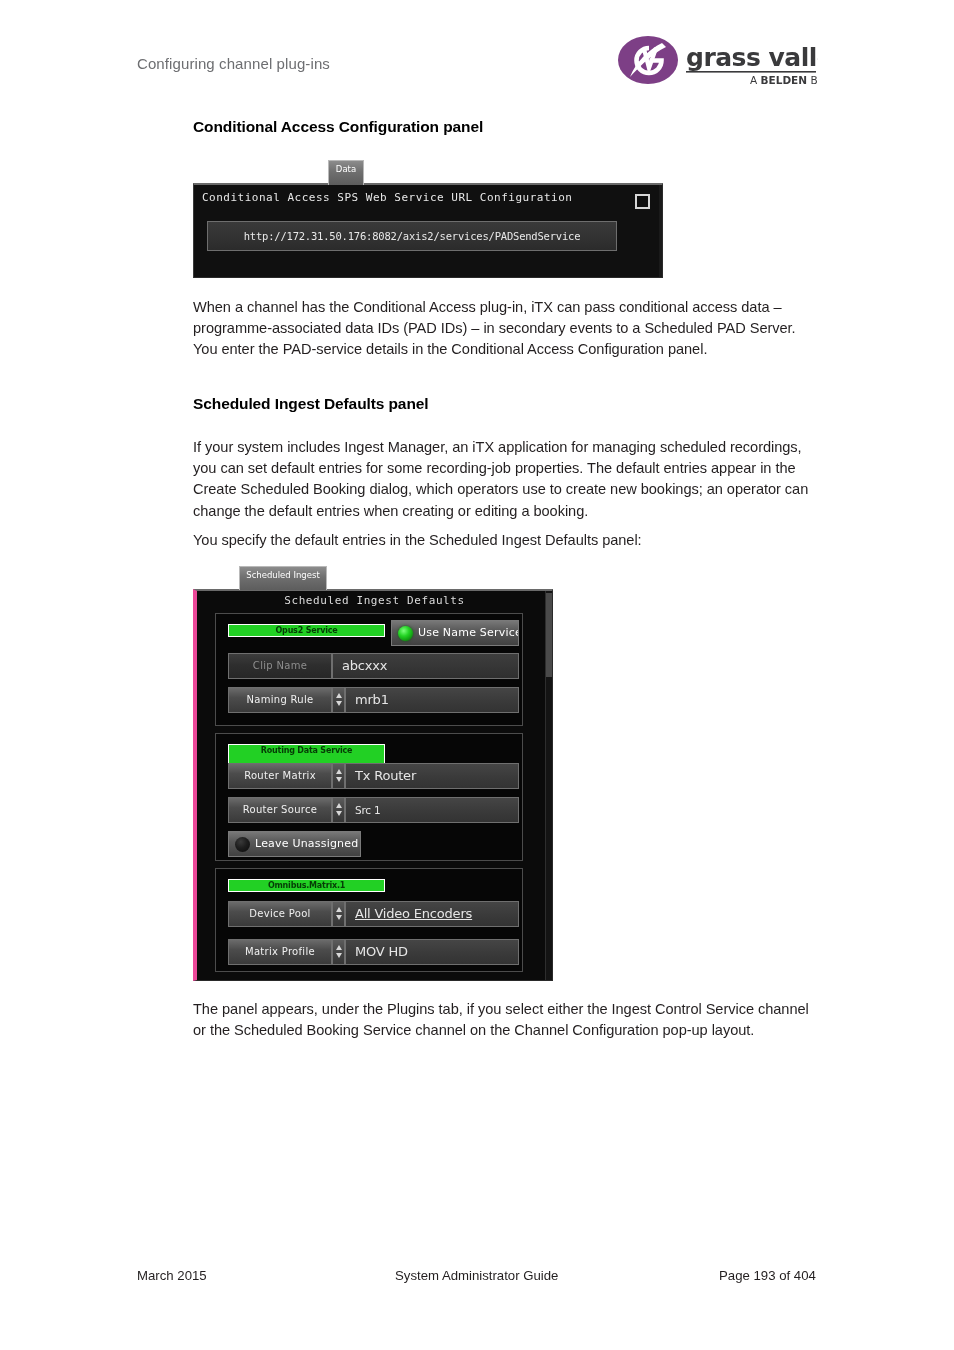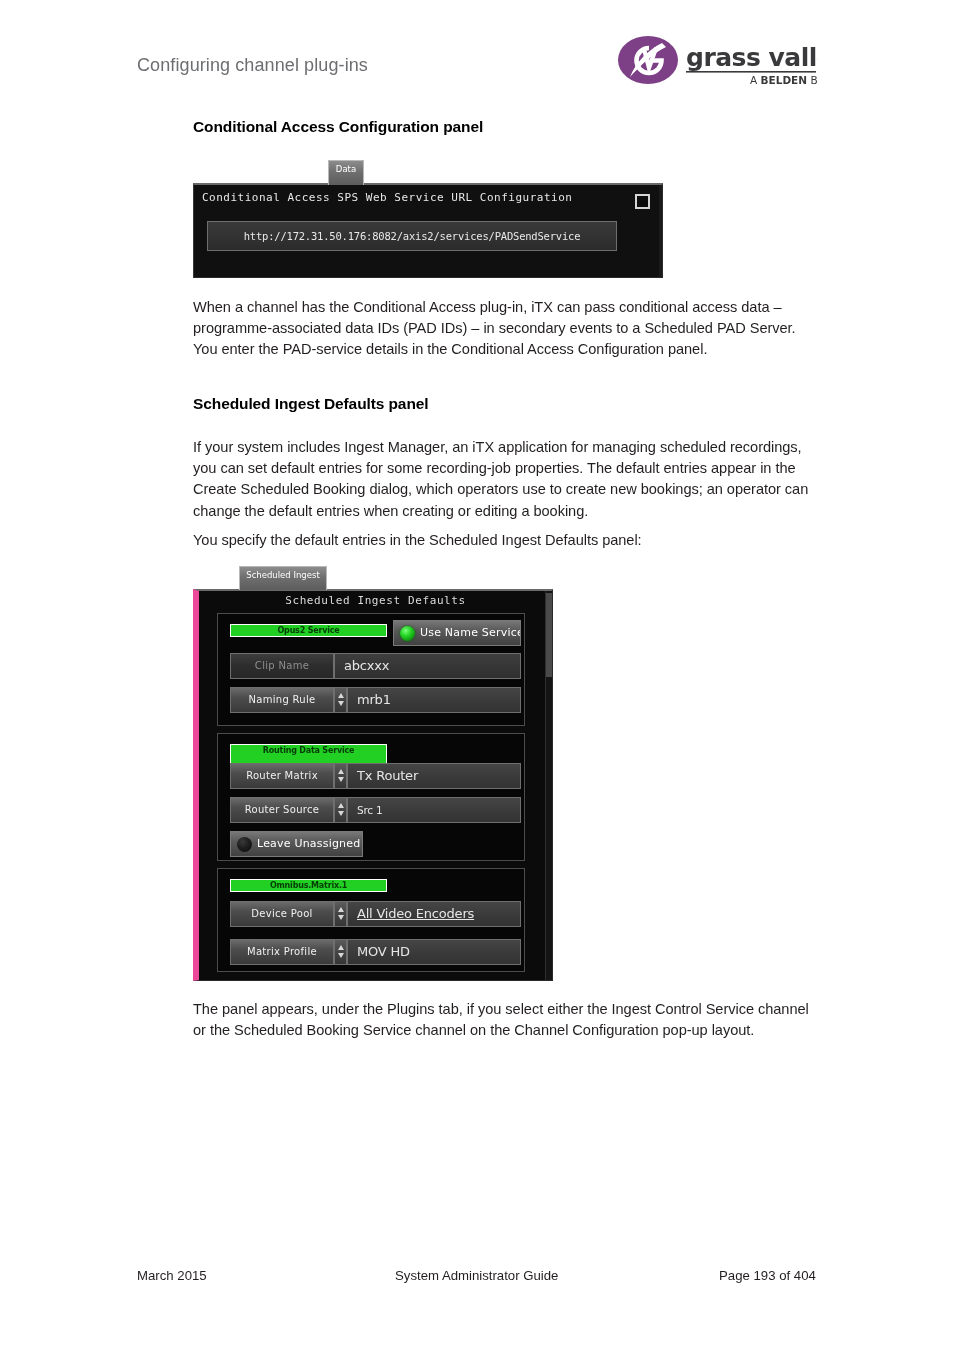--- a/index.html
+++ b/index.html
@@ -26,7 +26,7 @@
   .running-head {
     position: absolute;
     left: 137px; top: 55px;
-    font-size: 18px;
+    font-size: 15px;
     color: #6d6e71;
     letter-spacing: 0.1px;
   }

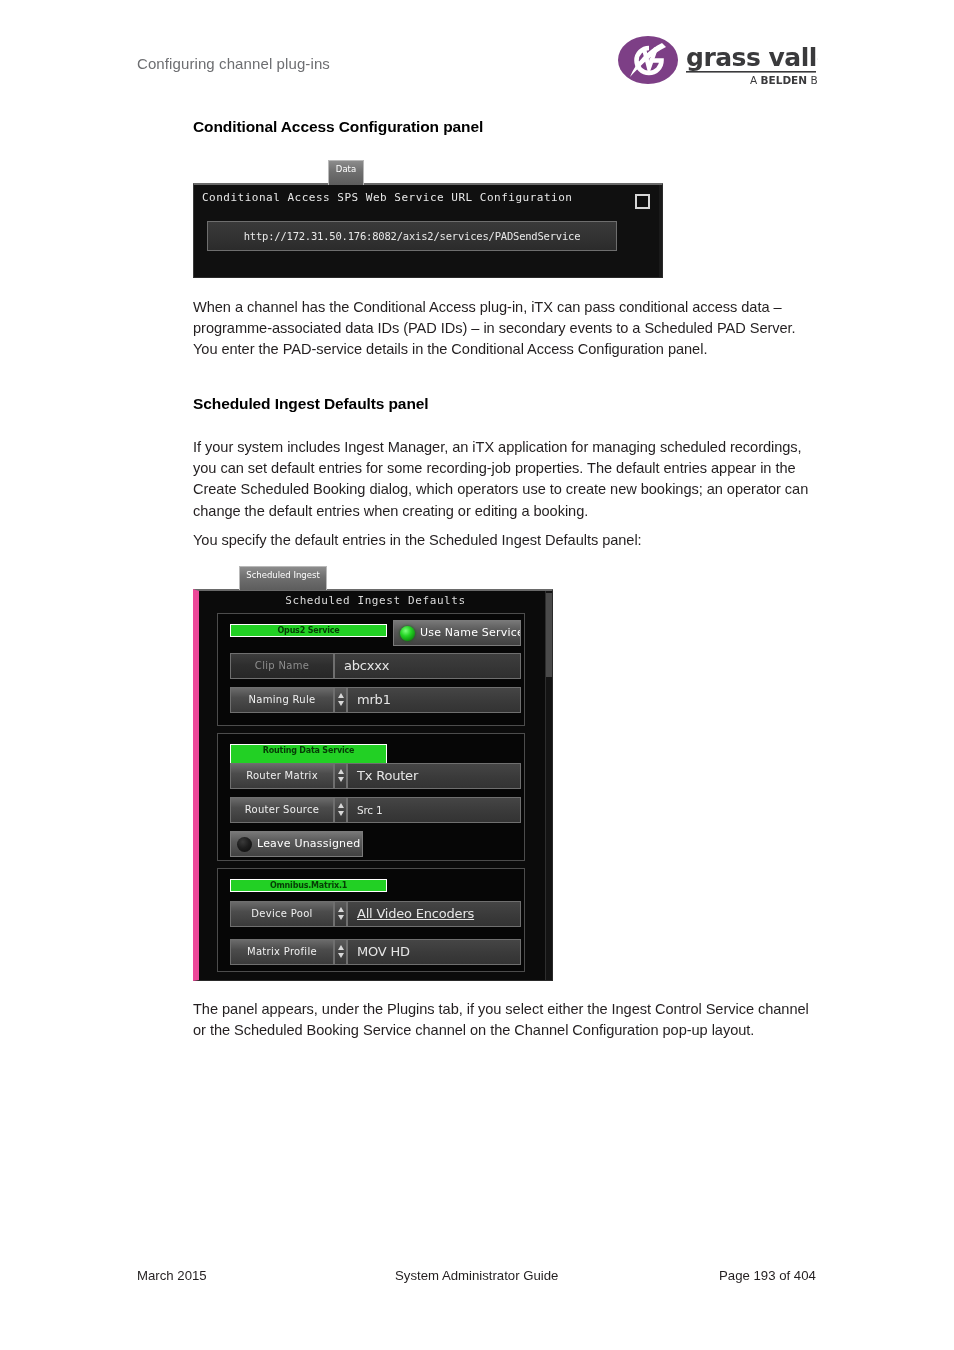--- a/index.html
+++ b/index.html
@@ -132,7 +132,7 @@
   .si-panel {
     background: #0b0b0b;
     border-top: 2px solid #6a6a6a;
-    border-left: 6px solid #ec4899;
+    border-left: 4px solid #ec4899;
   }
   .si-title {
     position: absolute;

